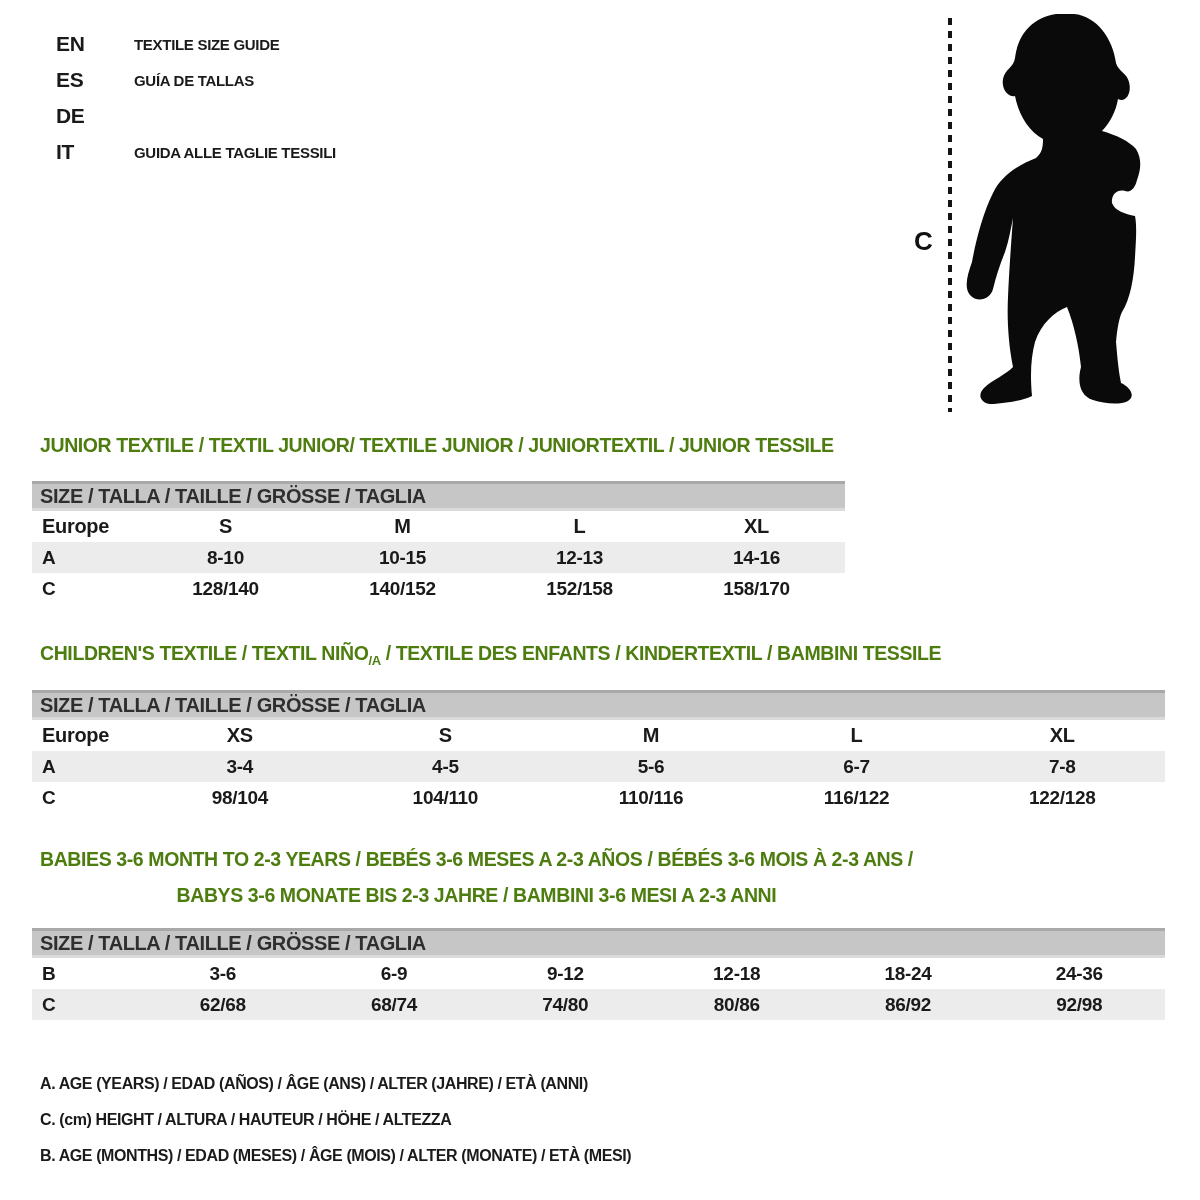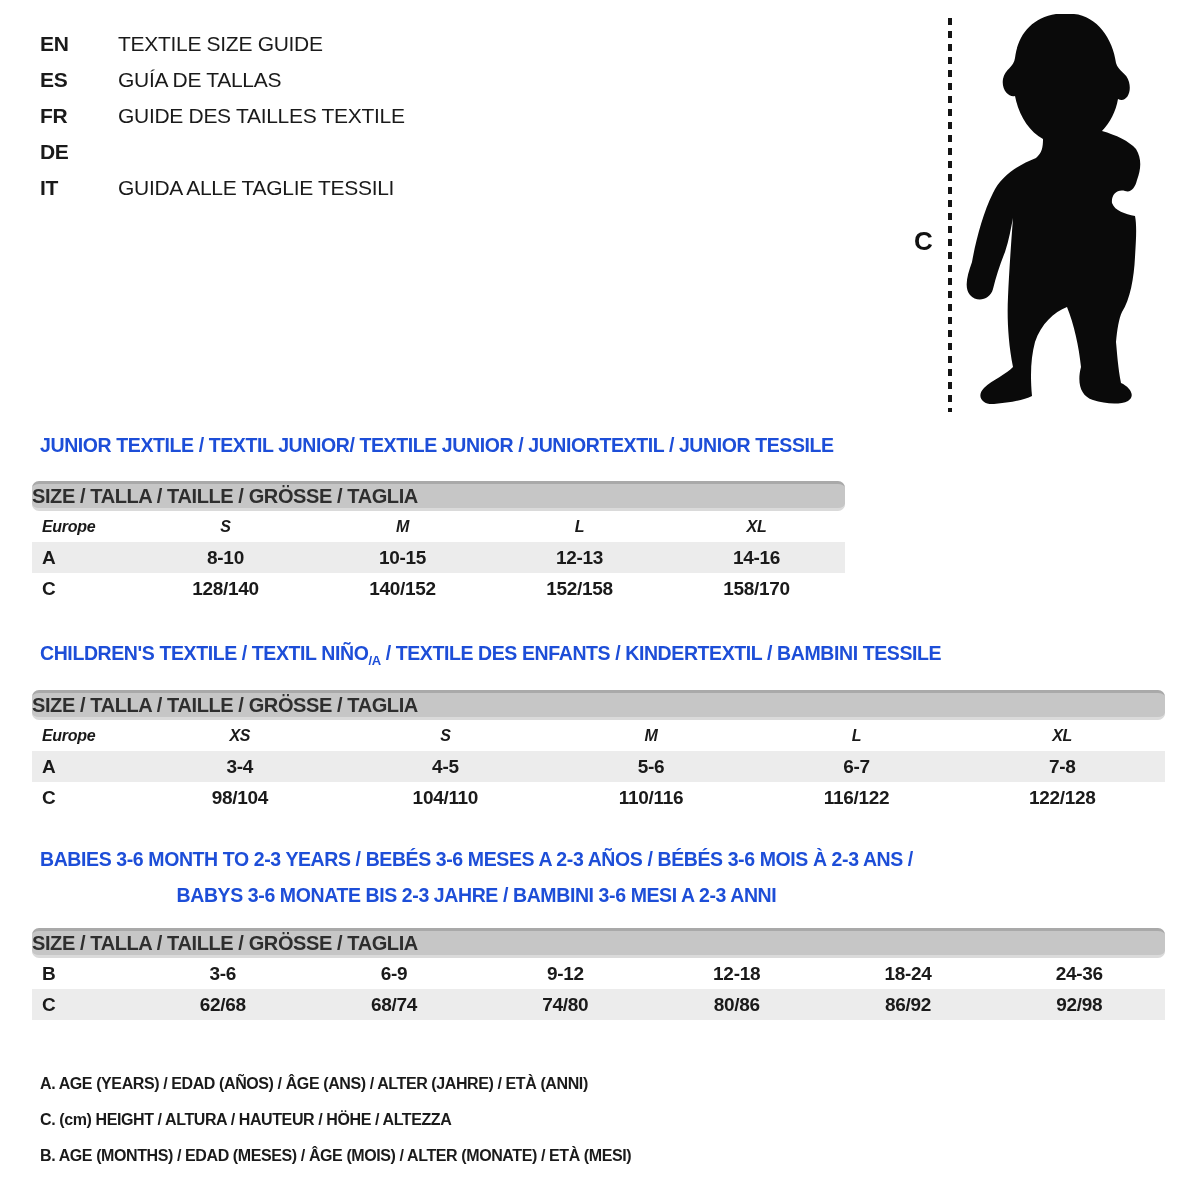--- a/index.html
+++ b/index.html
@@ -8,7 +8,7 @@
     font-family:"Liberation Sans", sans-serif;color:#1a1a1a;overflow:hidden;
   }
   
-  .lang-list{position:absolute;left:40px;top:26px;}
+  .lang-list{position:absolute;left:56px;top:26px;}
   .lang-row{display:flex;height:36px;align-items:center;}
   .lang-code{width:78px;font-weight:700;font-size:21px;letter-spacing:-0.3px;}
   .lang-title{font-weight:400;font-size:21px;letter-spacing:-0.3px;white-space:nowrap;}

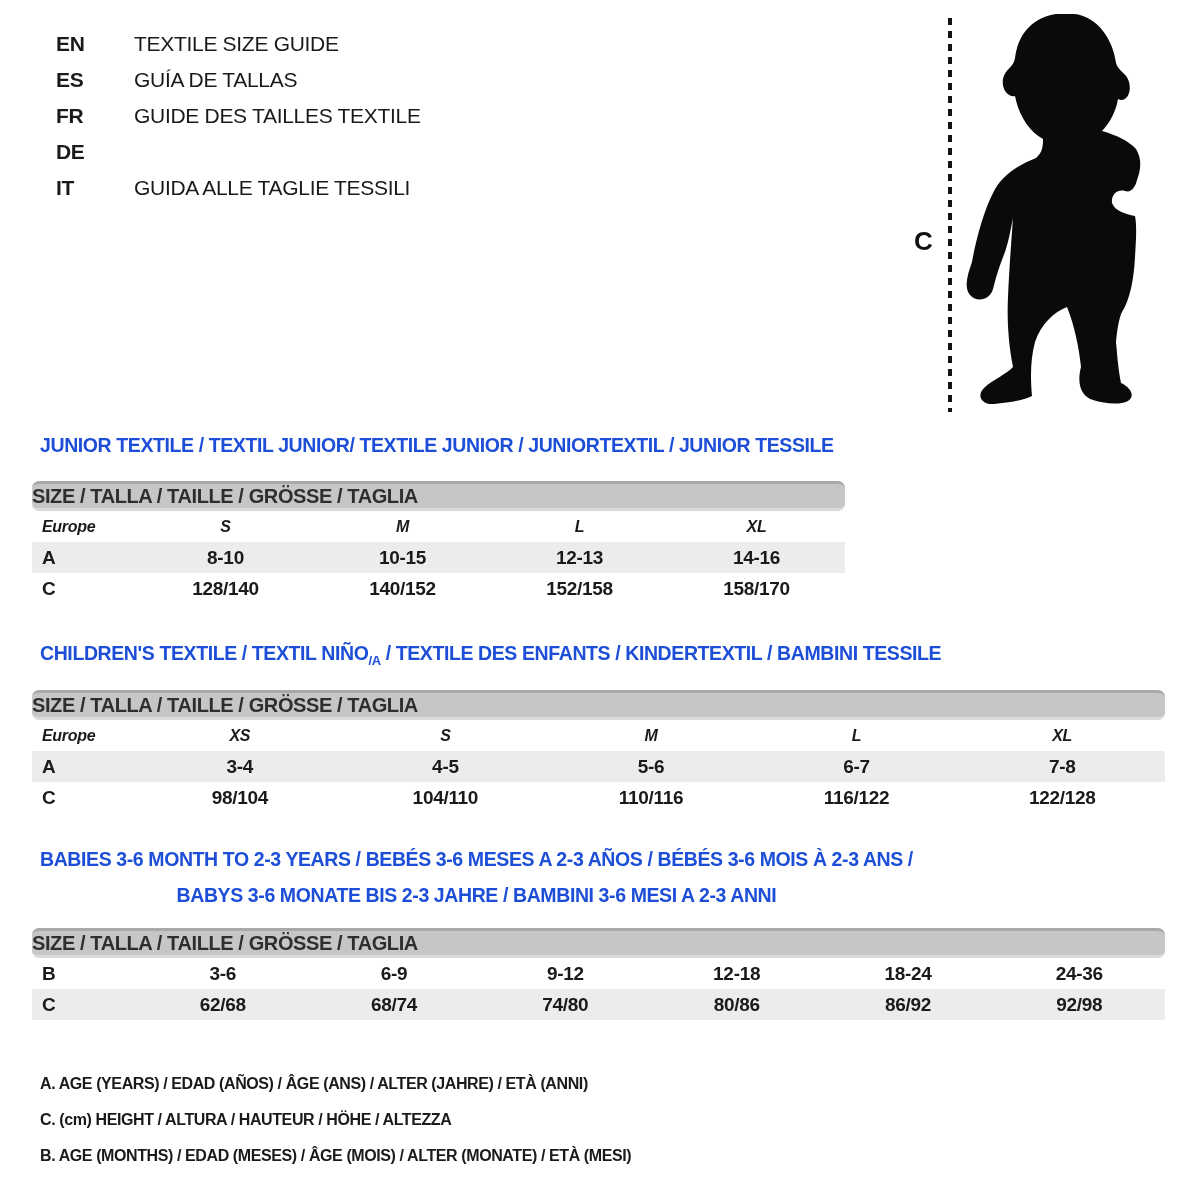--- a/index.html
+++ b/index.html
@@ -11,7 +11,7 @@
   .lang-list{position:absolute;left:56px;top:26px;}
   .lang-row{display:flex;height:36px;align-items:center;}
   .lang-code{width:78px;font-weight:700;font-size:21px;letter-spacing:-0.3px;}
-  .lang-title{font-weight:400;font-size:21px;letter-spacing:-0.3px;white-space:nowrap;}
+  .lang-title{font-weight:700;font-size:15px;letter-spacing:-0.3px;white-space:nowrap;}
   
   .figure-wrap{position:absolute;left:912px;top:10px;width:240px;height:412px;}
   

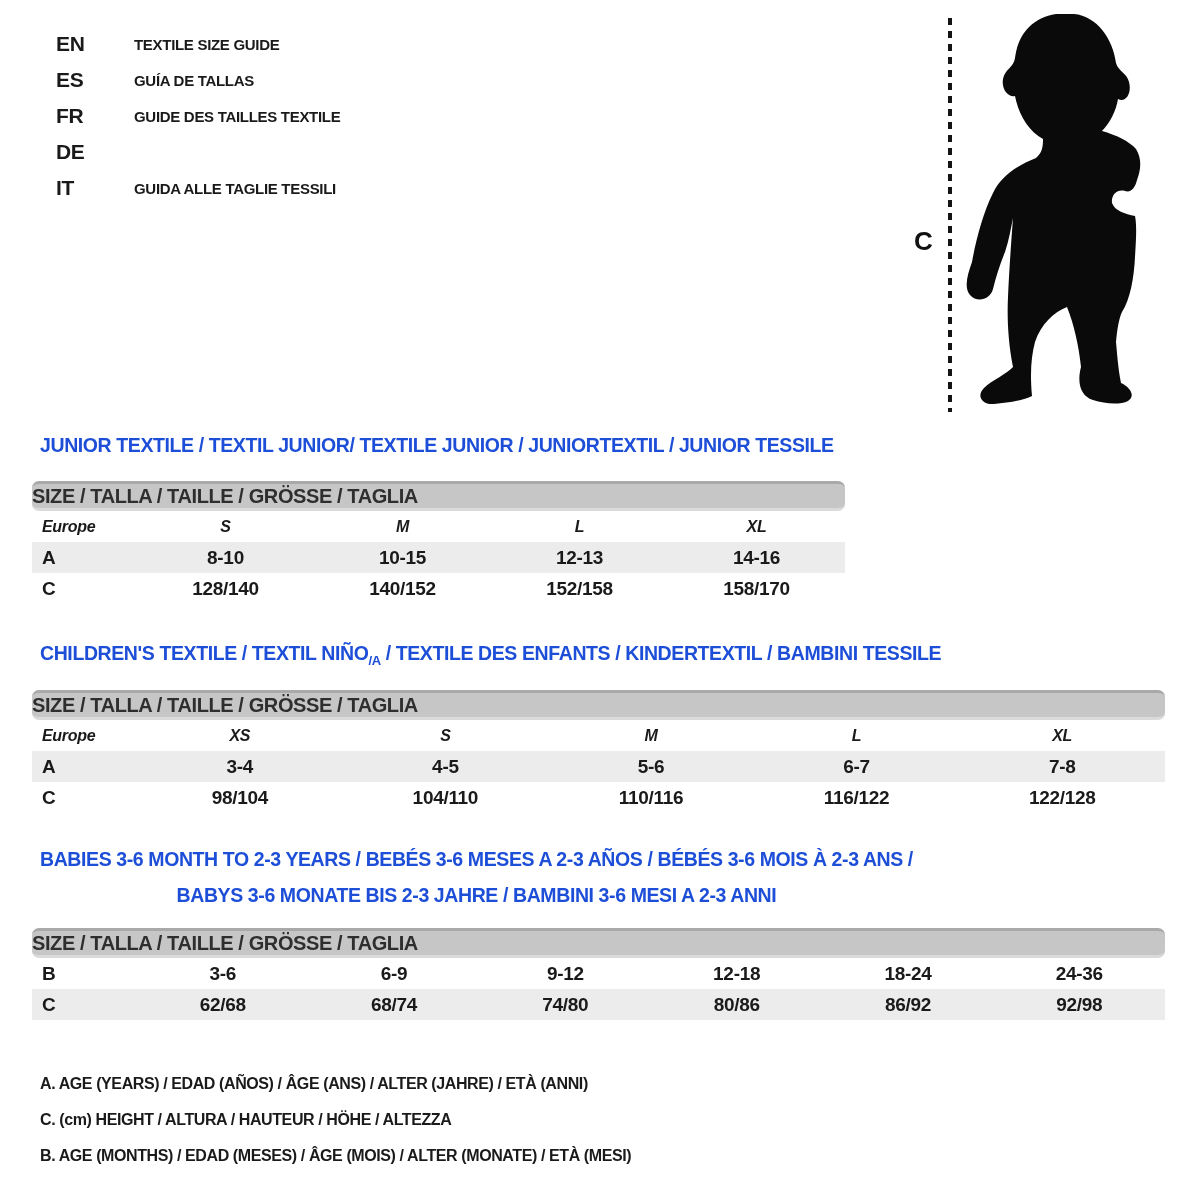--- a/index.html
+++ b/index.html
@@ -50,10 +50,6 @@
     <div class="lang-row">
       <span class="lang-code">ES</span>
       <span class="lang-title">GUÍA DE TALLAS</span>
-    </div>
-    <div class="lang-row">
-      <span class="lang-code">FR</span>
-      <span class="lang-title">GUIDE DES TAILLES TEXTILE</span>
     </div>
     <div class="lang-row">
       <span class="lang-code">DE</span>

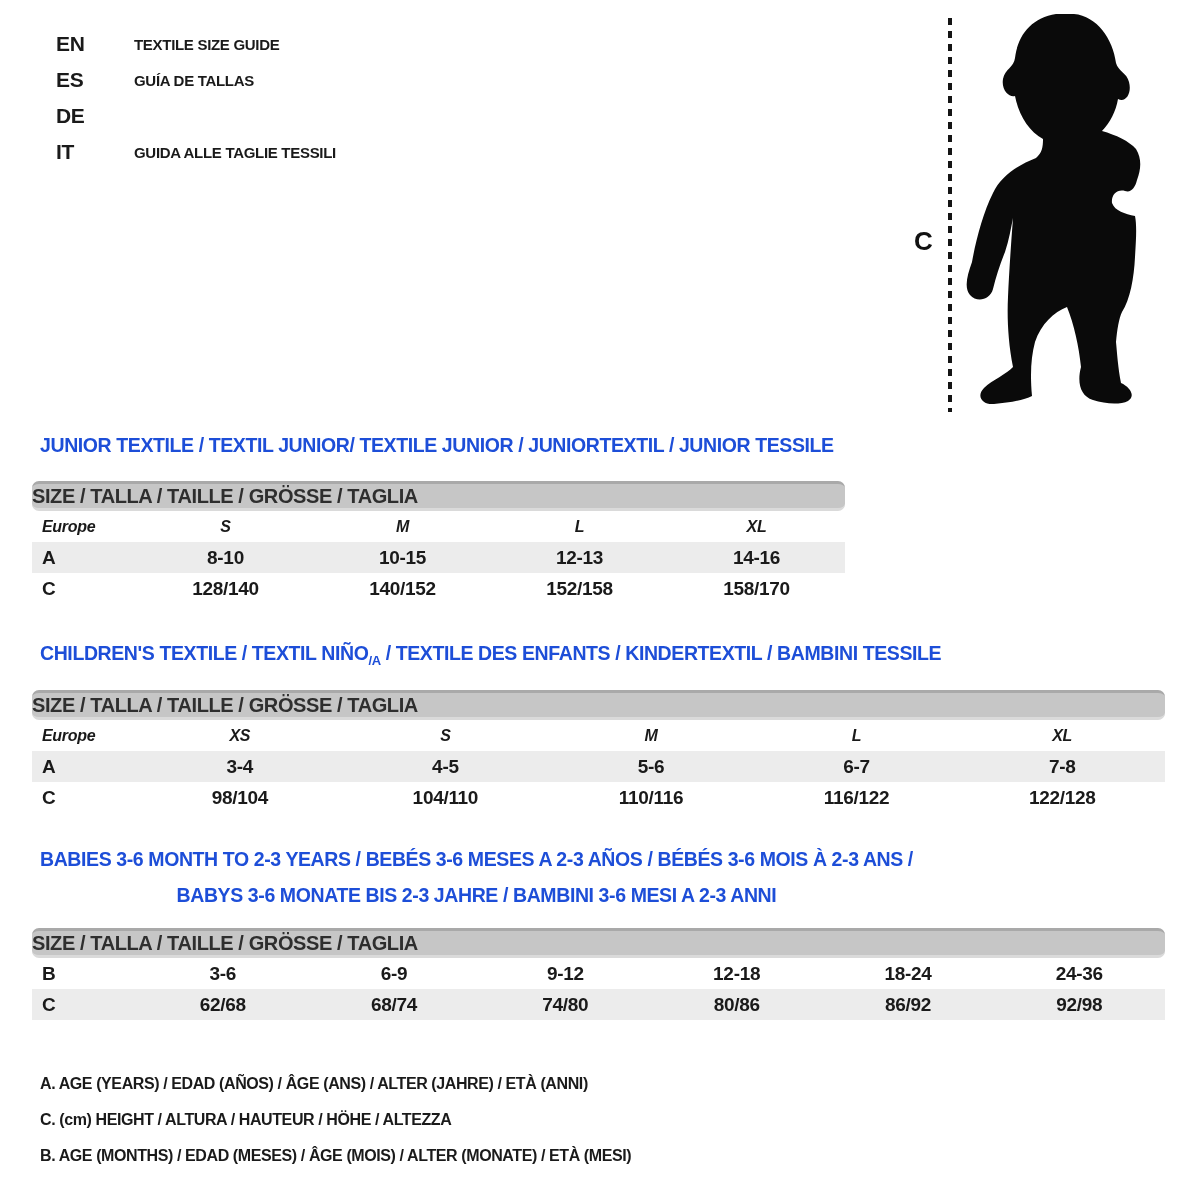--- a/index.html
+++ b/index.html
@@ -17,7 +17,7 @@
   
   .section-title{
     position:absolute;font-weight:700;font-size:19.5px;letter-spacing:-0.4px;
-    white-space:nowrap;color:#1d4ed8;
+    white-space:nowrap;color:#4d7c0f;
   }
   .section-title .subscript{font-size:13px;vertical-align:-5px;}
   .title-line{height:36px;}

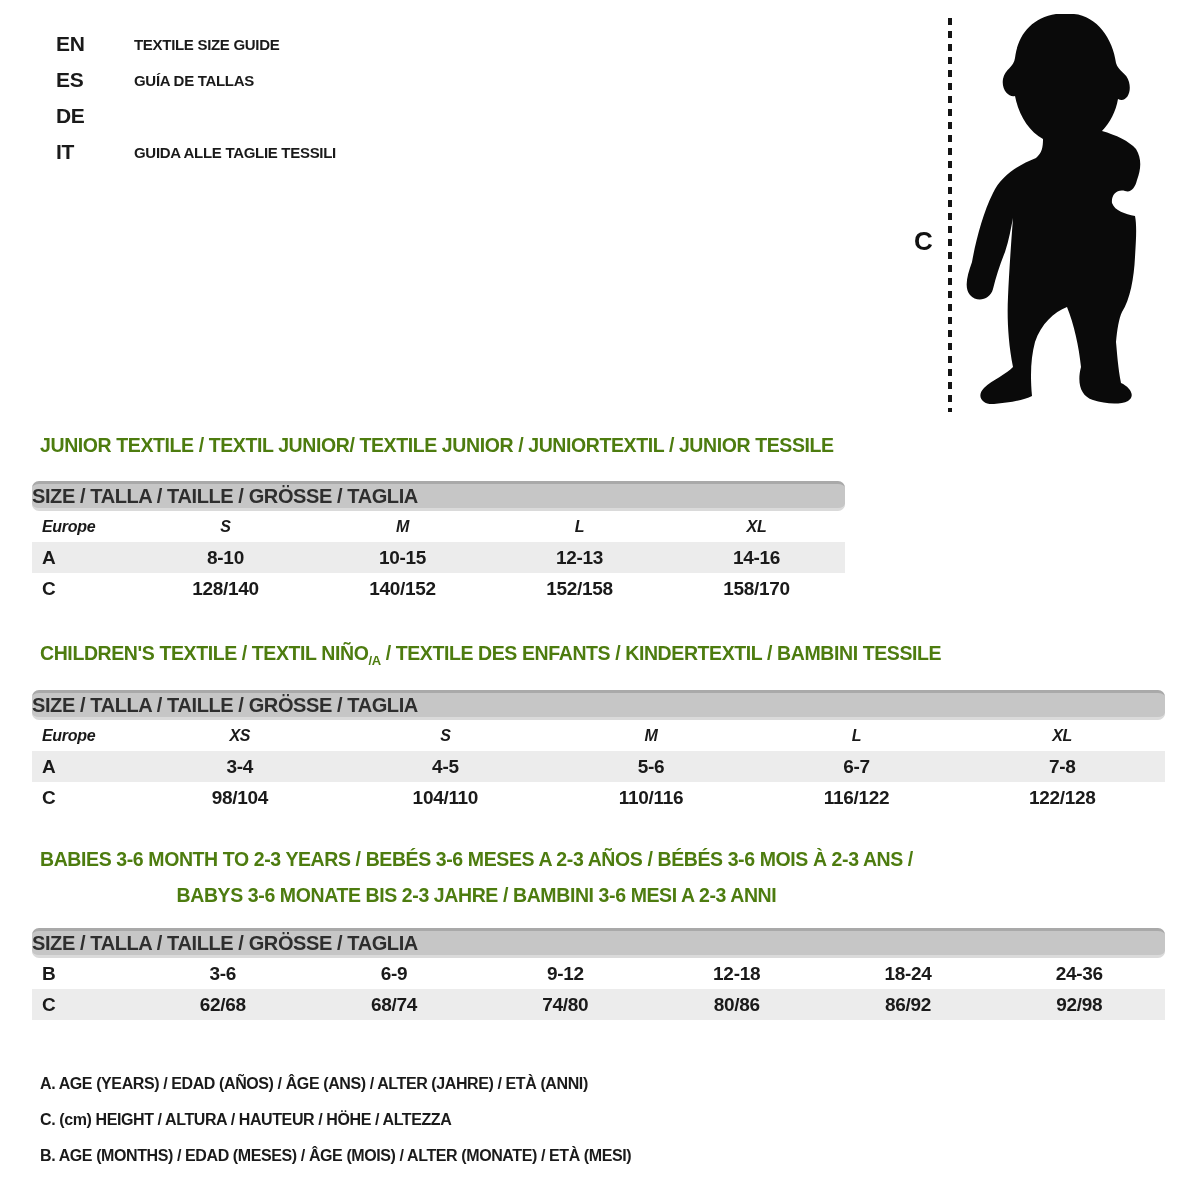--- a/index.html
+++ b/index.html
@@ -25,8 +25,8 @@
   .size-table{position:absolute;}
   .size-bar{
     background:#c6c6c6;border-top:3px solid #a9a9a9;border-bottom:3px solid #dadada;
-    height:24px;display:flex;align-items:center;
-    font-weight:700;font-size:20px;letter-spacing:-0.4px;color:#2e2e2e;border-radius:7px;
+    height:24px;display:flex;align-items:center;padding-left:8px;
+    font-weight:700;font-size:20px;letter-spacing:-0.4px;color:#2e2e2e;
   }
   .trow{display:flex;align-items:center;height:31px;font-weight:700;font-size:19px;letter-spacing:-0.3px;}
   .trow.head-row{font-size:16px;font-style:italic;}

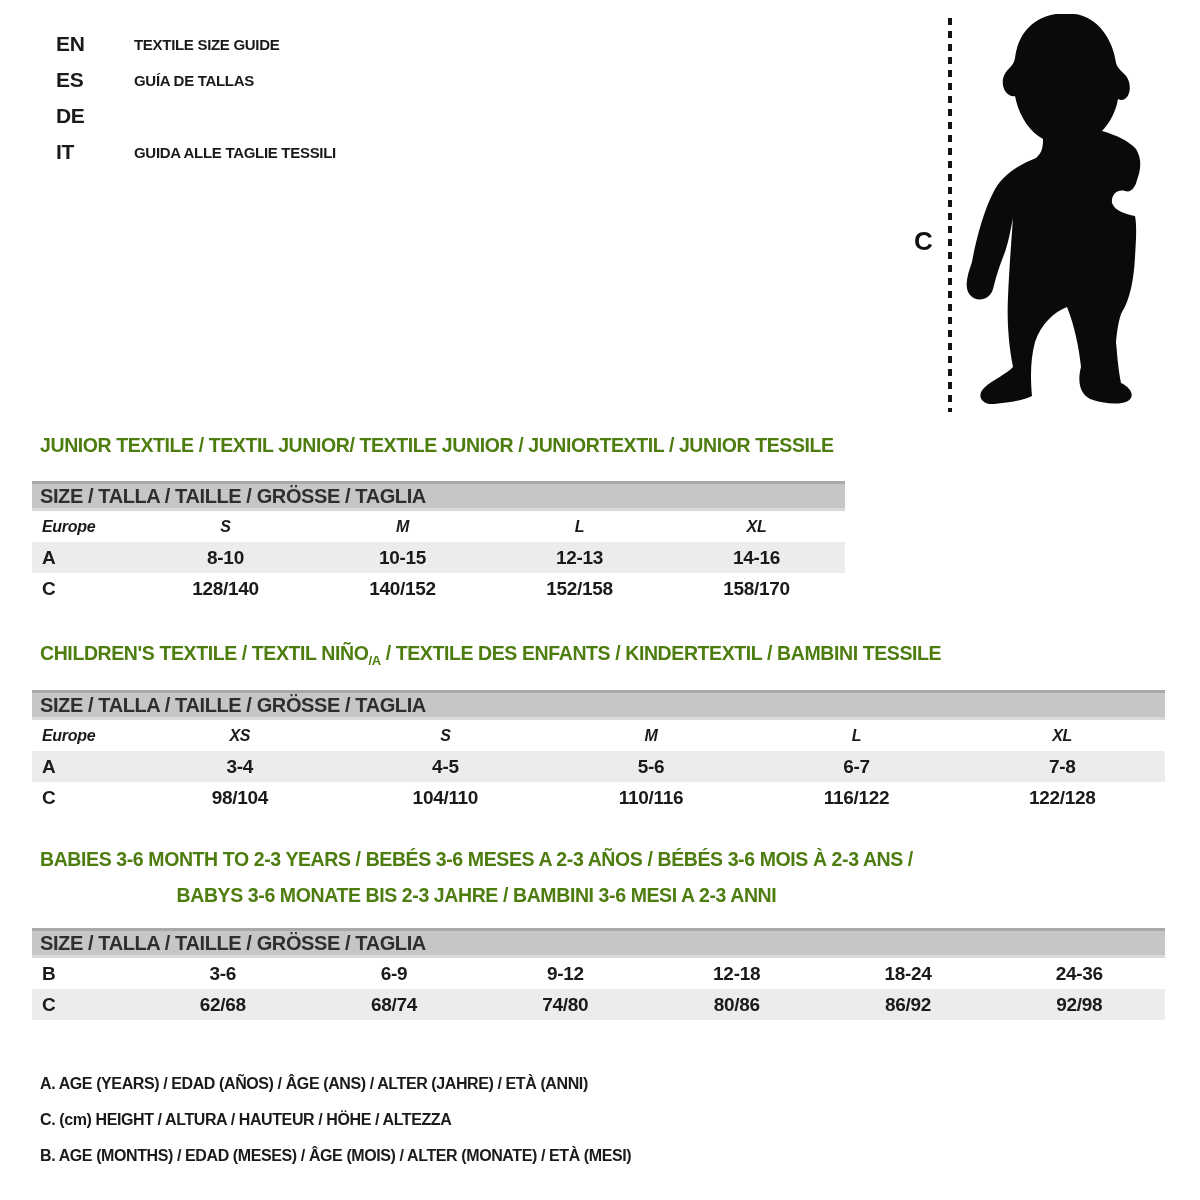--- a/index.html
+++ b/index.html
@@ -29,7 +29,7 @@
     font-weight:700;font-size:20px;letter-spacing:-0.4px;color:#2e2e2e;
   }
   .trow{display:flex;align-items:center;height:31px;font-weight:700;font-size:19px;letter-spacing:-0.3px;}
-  .trow.head-row{font-size:16px;font-style:italic;}
+  .trow.head-row{font-size:20px;}
   .trow.shaded{background:#ececec;}
   .cell{flex:1;text-align:center;}
   .cell.label{flex:0 0 95px;text-align:left;padding-left:10px;}

